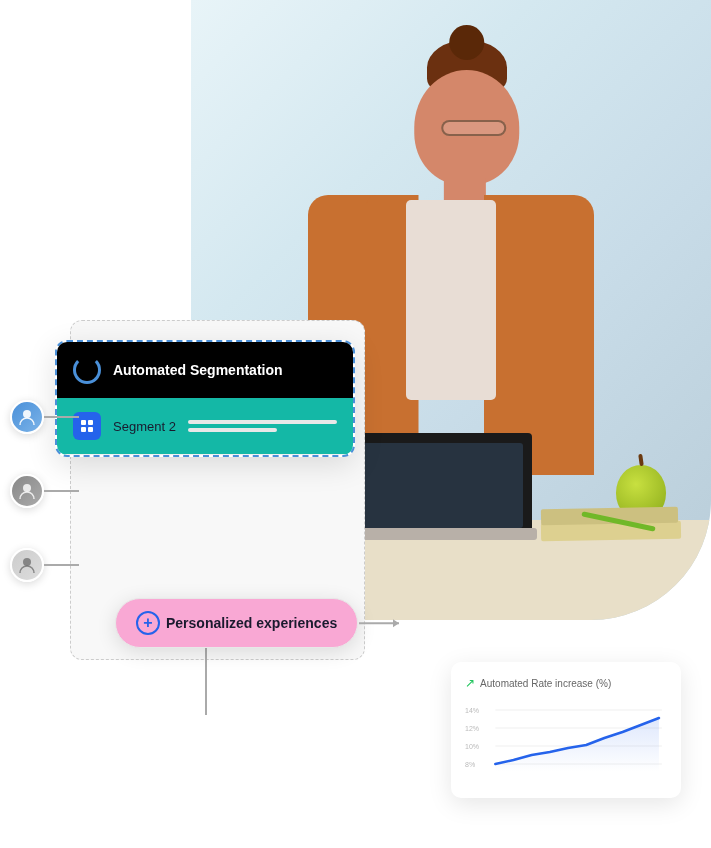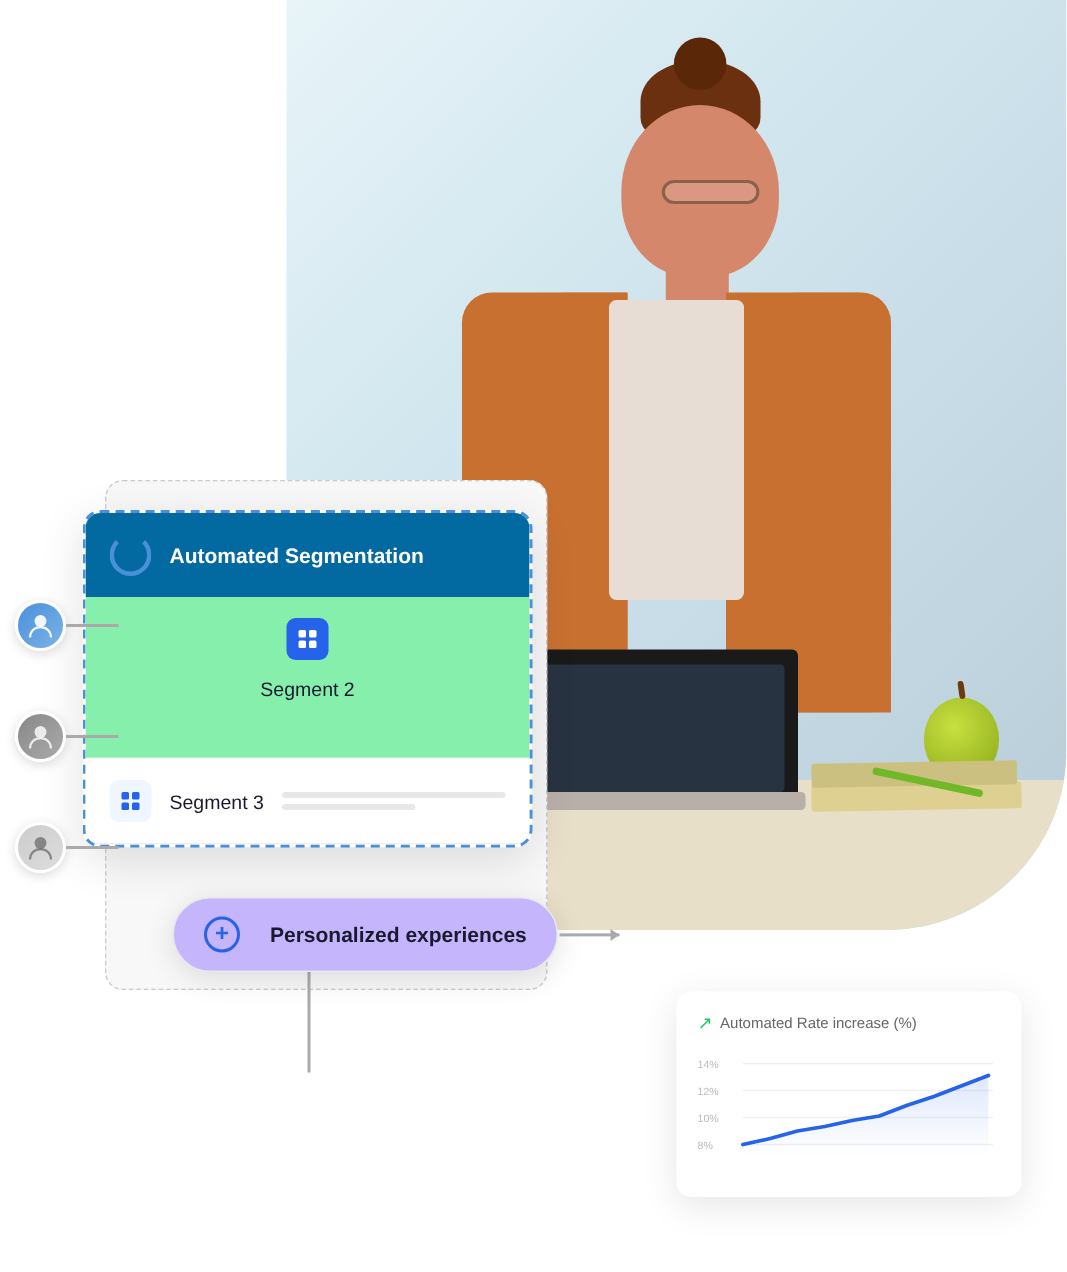--- a/index.html
+++ b/index.html
@@ -43,7 +43,7 @@
     }
 
     .seg-header {
-      background: #0369a1;
+      background: #000000;
       padding: 14px 16px;
       display: flex;
       align-items: center;

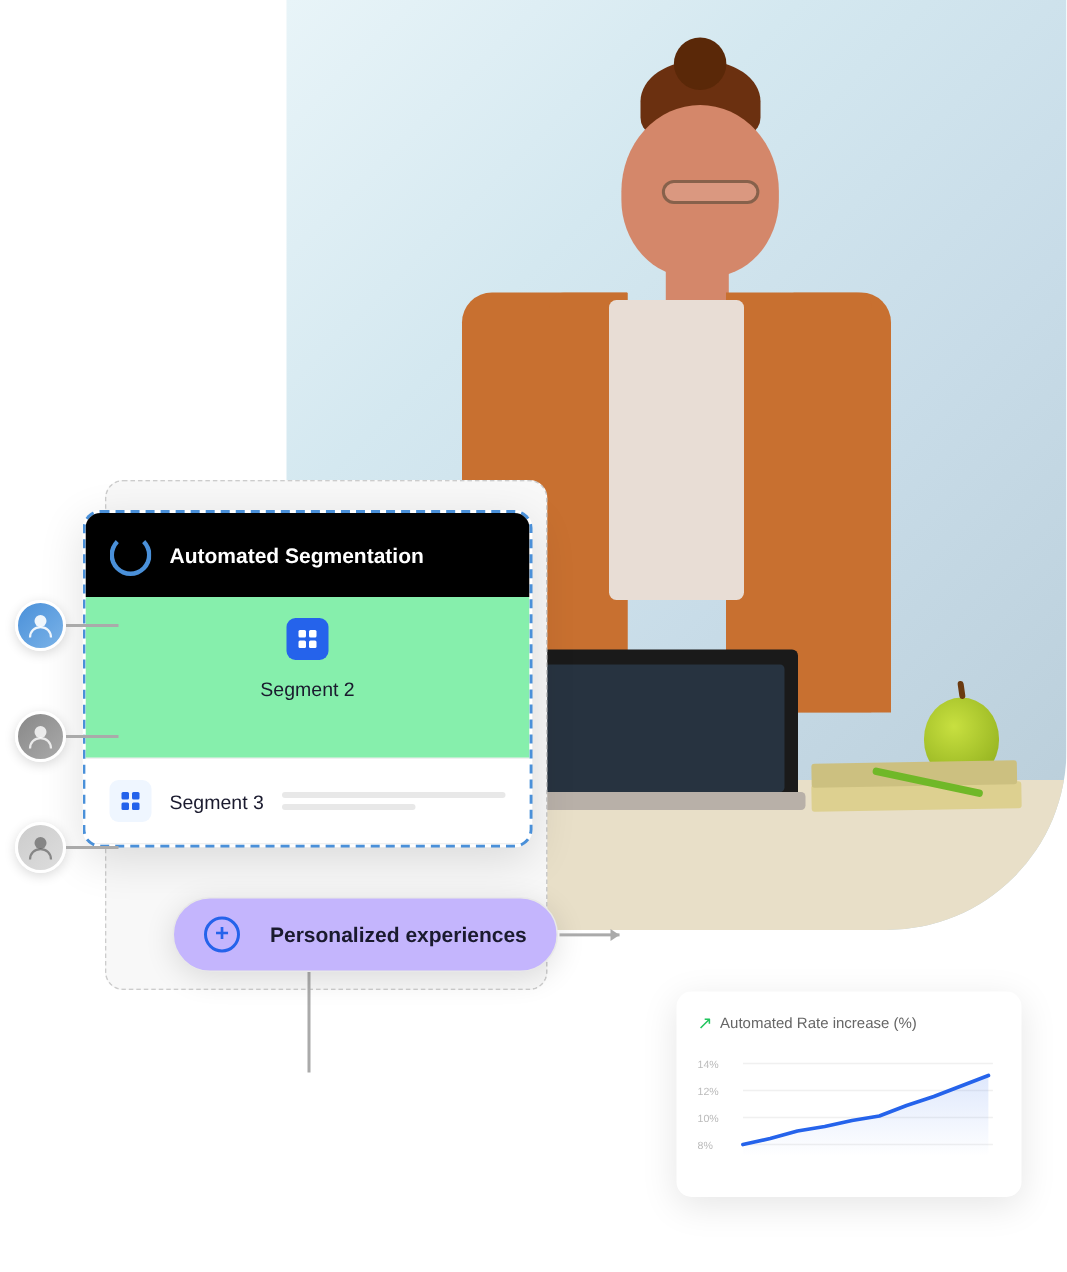--- a/index.html
+++ b/index.html
@@ -76,8 +76,7 @@
     }
 
     .segment-item.active {
-      background: #86efac;
-      flex-direction: column;
+      background: #14b8a6;
     }
 
     .segment-icon {

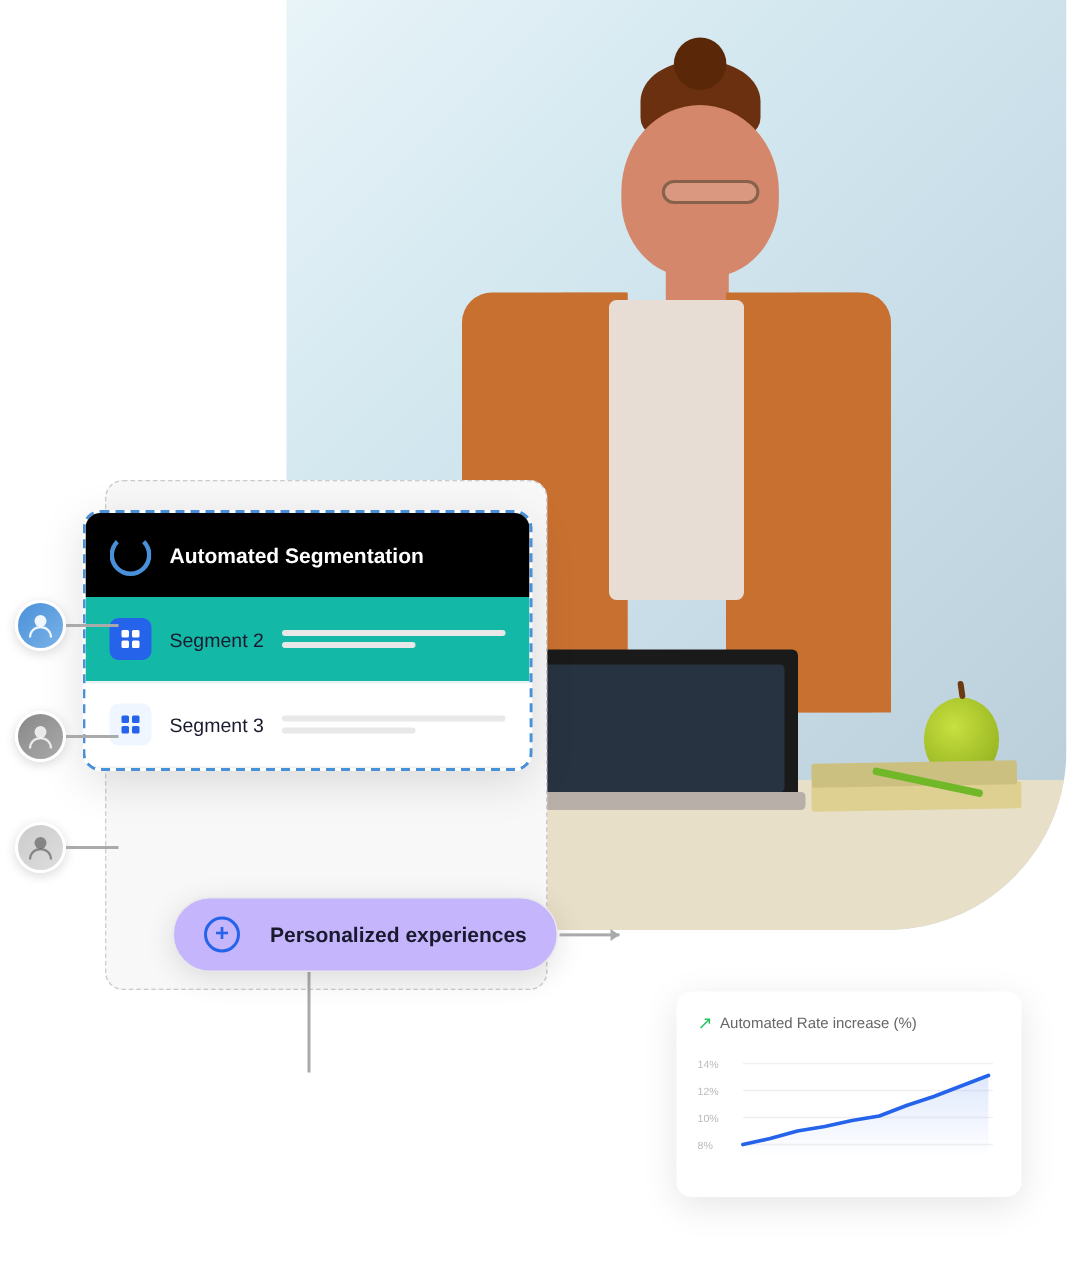--- a/index.html
+++ b/index.html
@@ -353,21 +353,6 @@
     </div>
   </div>
 
-  <div class="segment-item">
-    <div class="segment-icon light-blue">
-      <svg viewBox="0 0 16 16" fill="none">
-        <rect x="2" y="2" width="5" height="5" rx="1" fill="#2563eb"></rect>
-        <rect x="9" y="2" width="5" height="5" rx="1" fill="#2563eb"></rect>
-        <rect x="2" y="9" width="5" height="5" rx="1" fill="#2563eb"></rect>
-        <rect x="9" y="9" width="5" height="5" rx="1" fill="#2563eb"></rect>
-      </svg>
-    </div>
-    <span class="segment-label">Segment 3</span>
-    <div class="segment-lines">
-      <div class="segment-line"></div>
-      <div class="segment-line short"></div>
-    </div>
-  </div>
 </div>
 
 <div class="avatar-group">

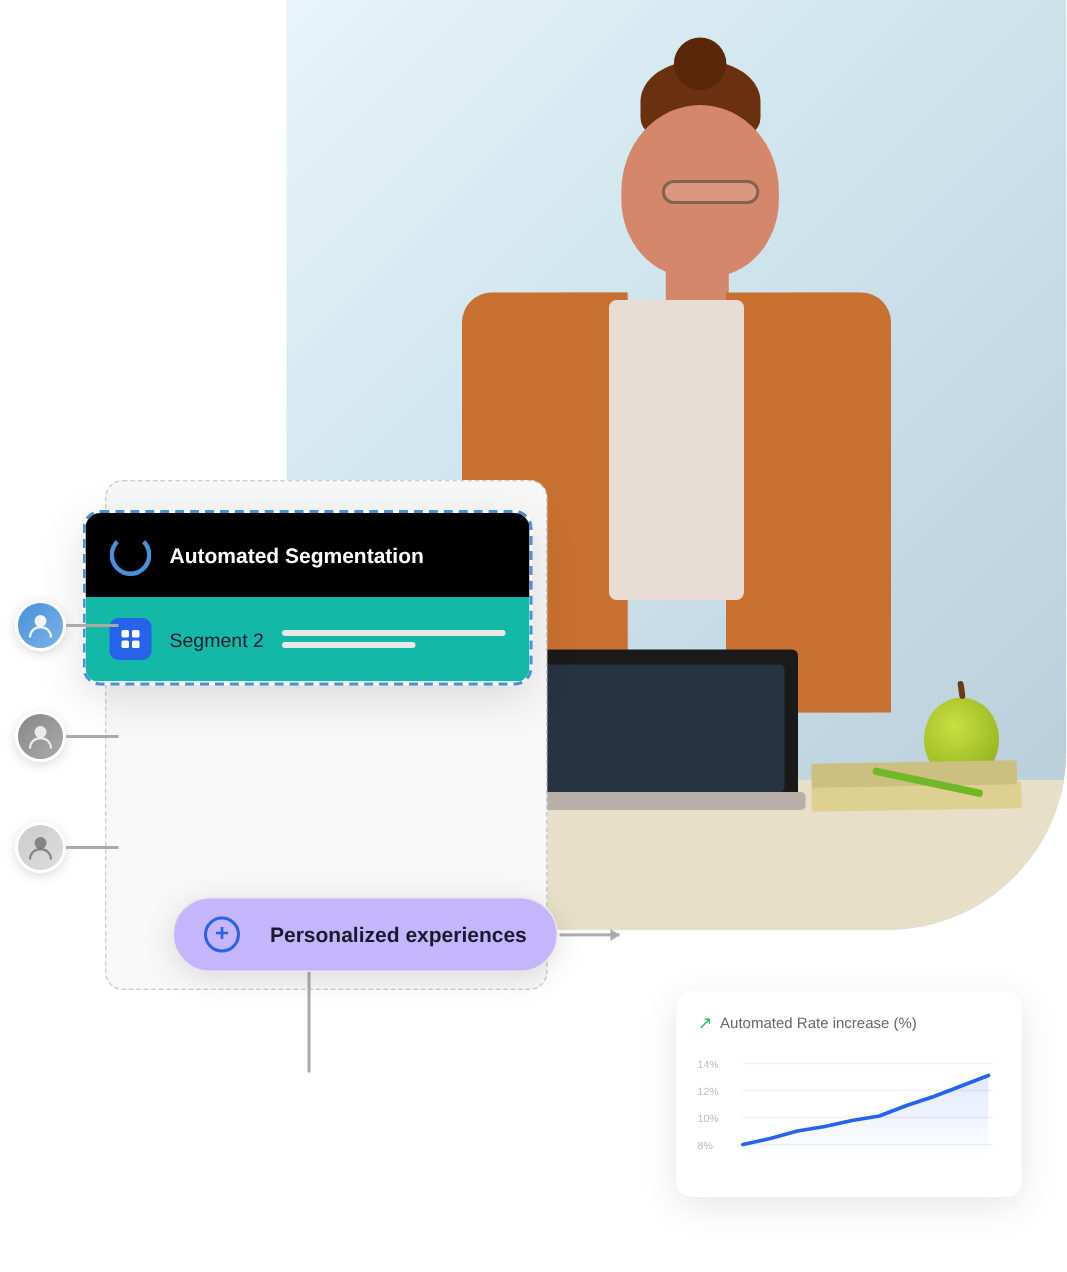--- a/index.html
+++ b/index.html
@@ -171,12 +171,12 @@
       position: absolute;
       bottom: 200px;
       left: 115px;
-      background: #c4b5fd;
+      background: #f9a8d4;
       border-radius: 50px;
       padding: 12px 20px;
       display: flex;
       align-items: center;
-      gap: 20px;
+      gap: 6px;
       box-shadow: 0 4px 20px rgba(0,0,0,0.12);
       border: 1.5px solid #e8e8e8;
       z-index: 12;

